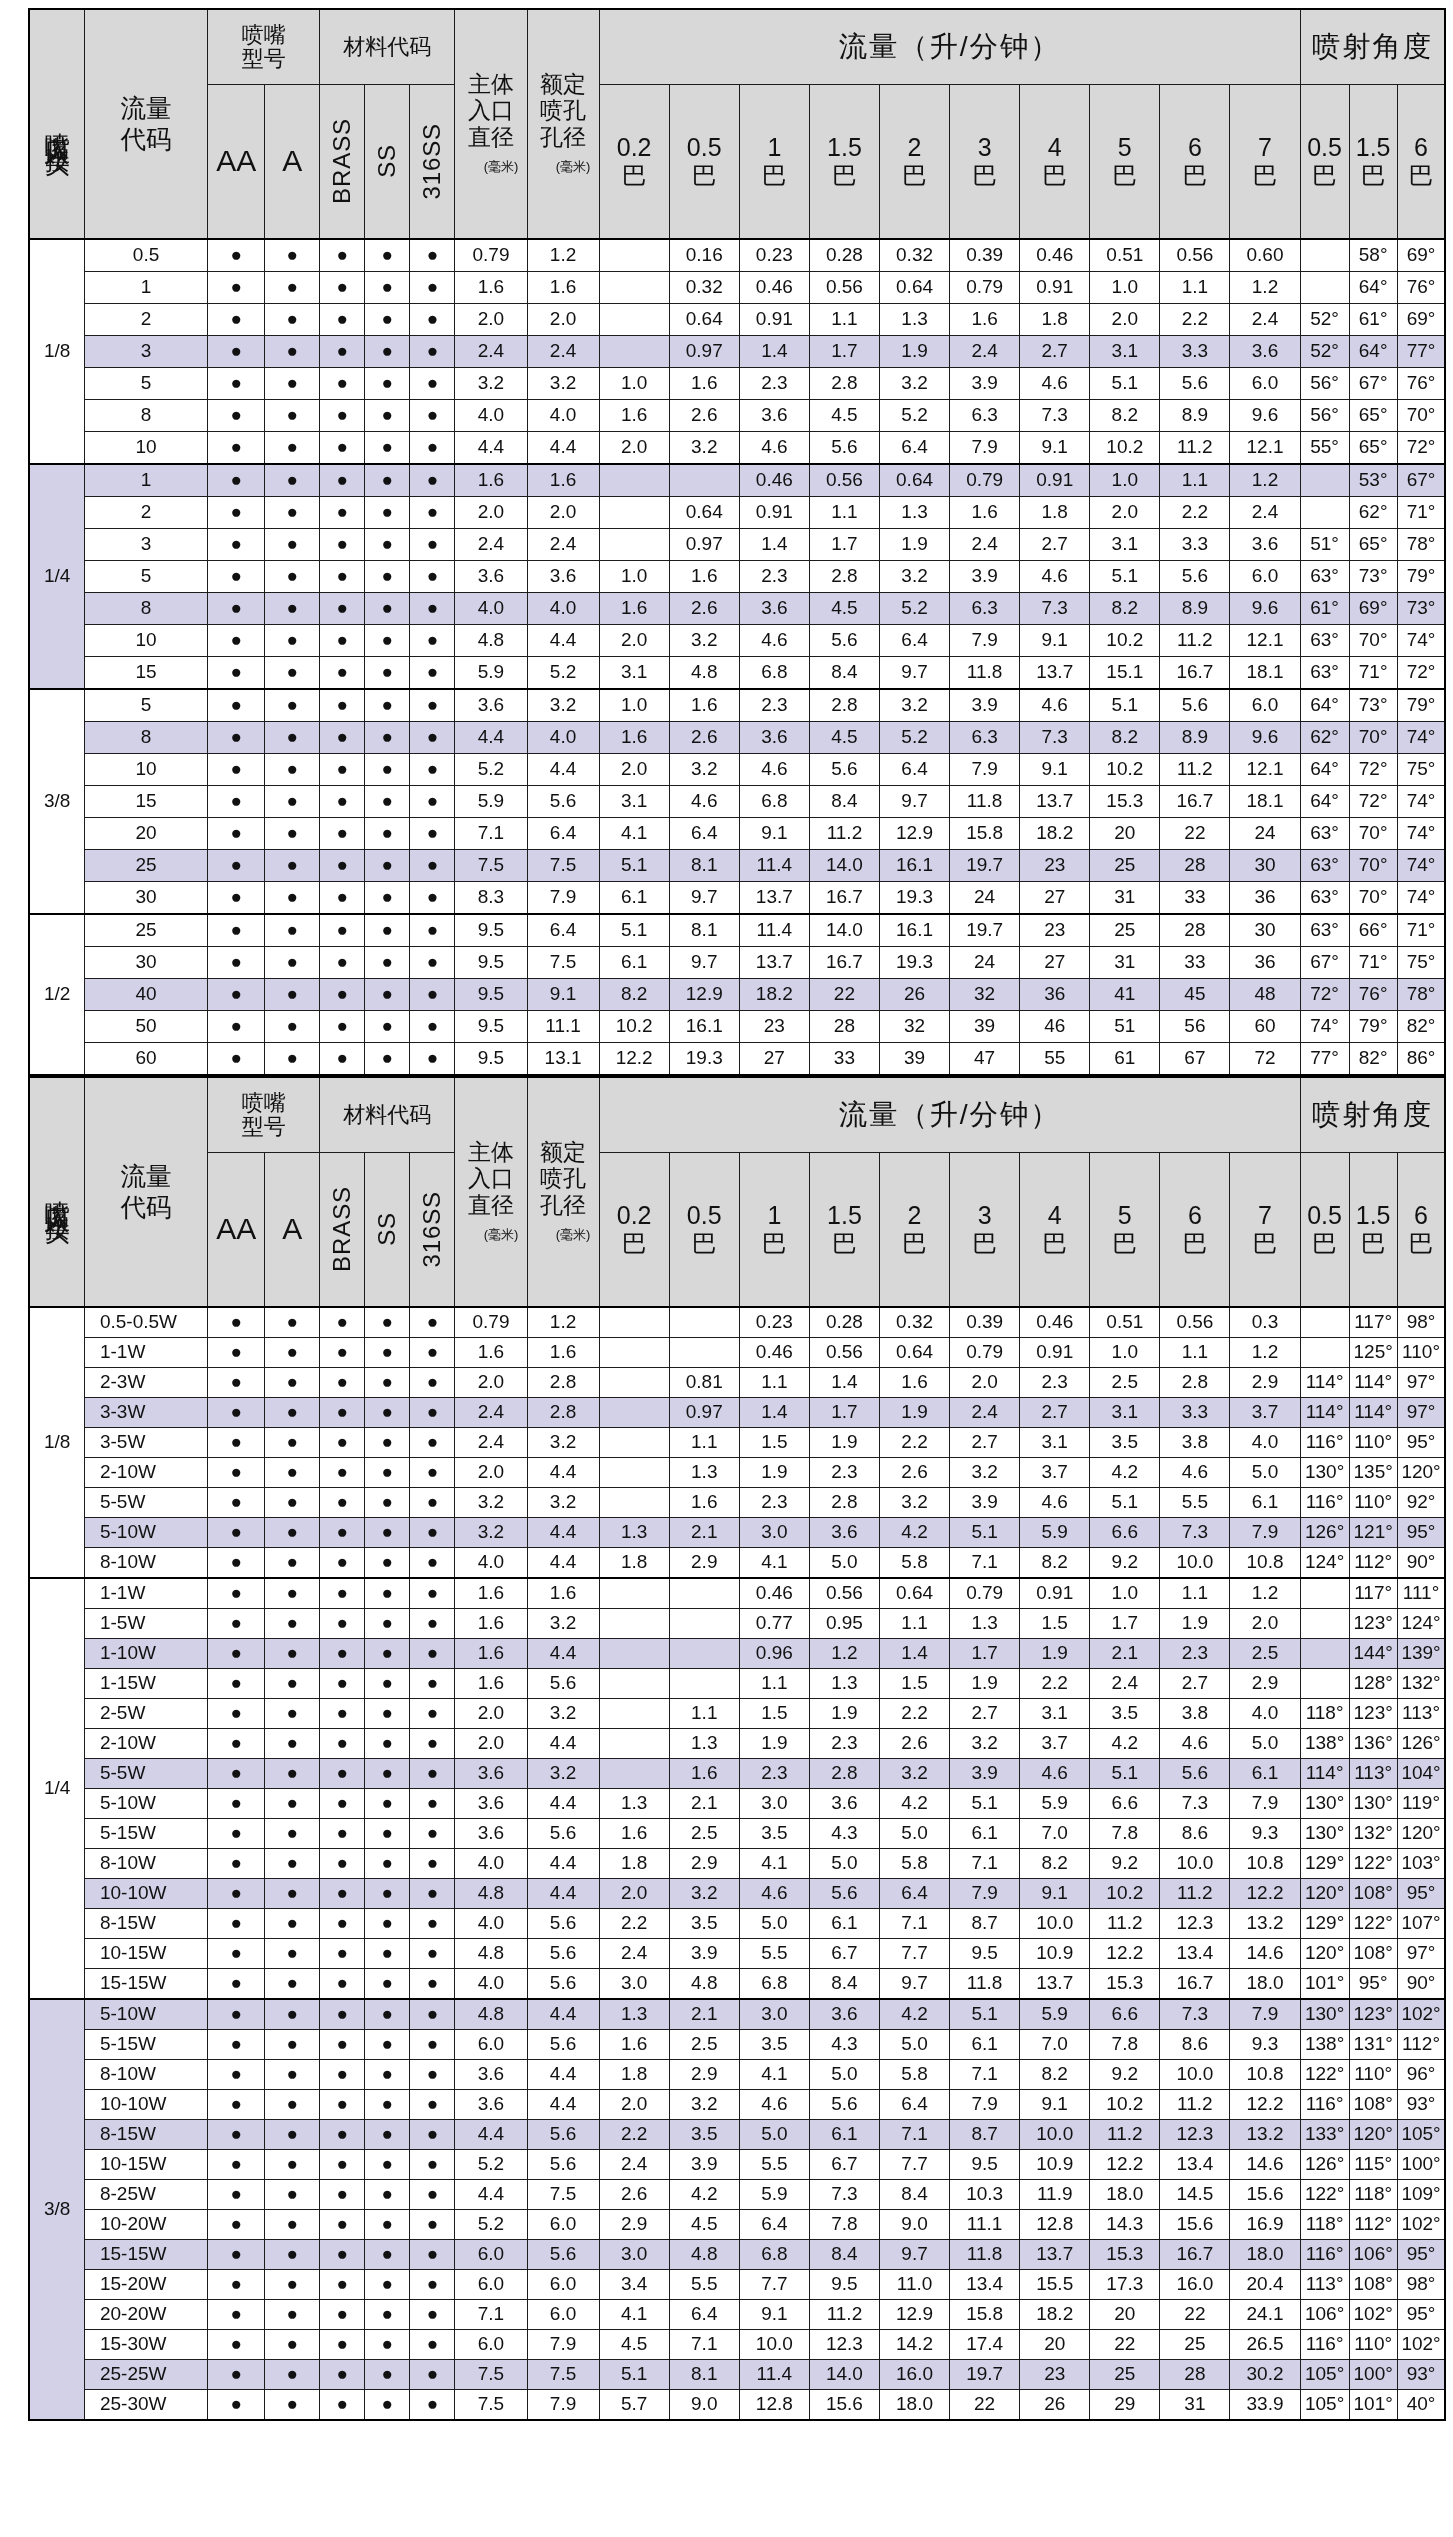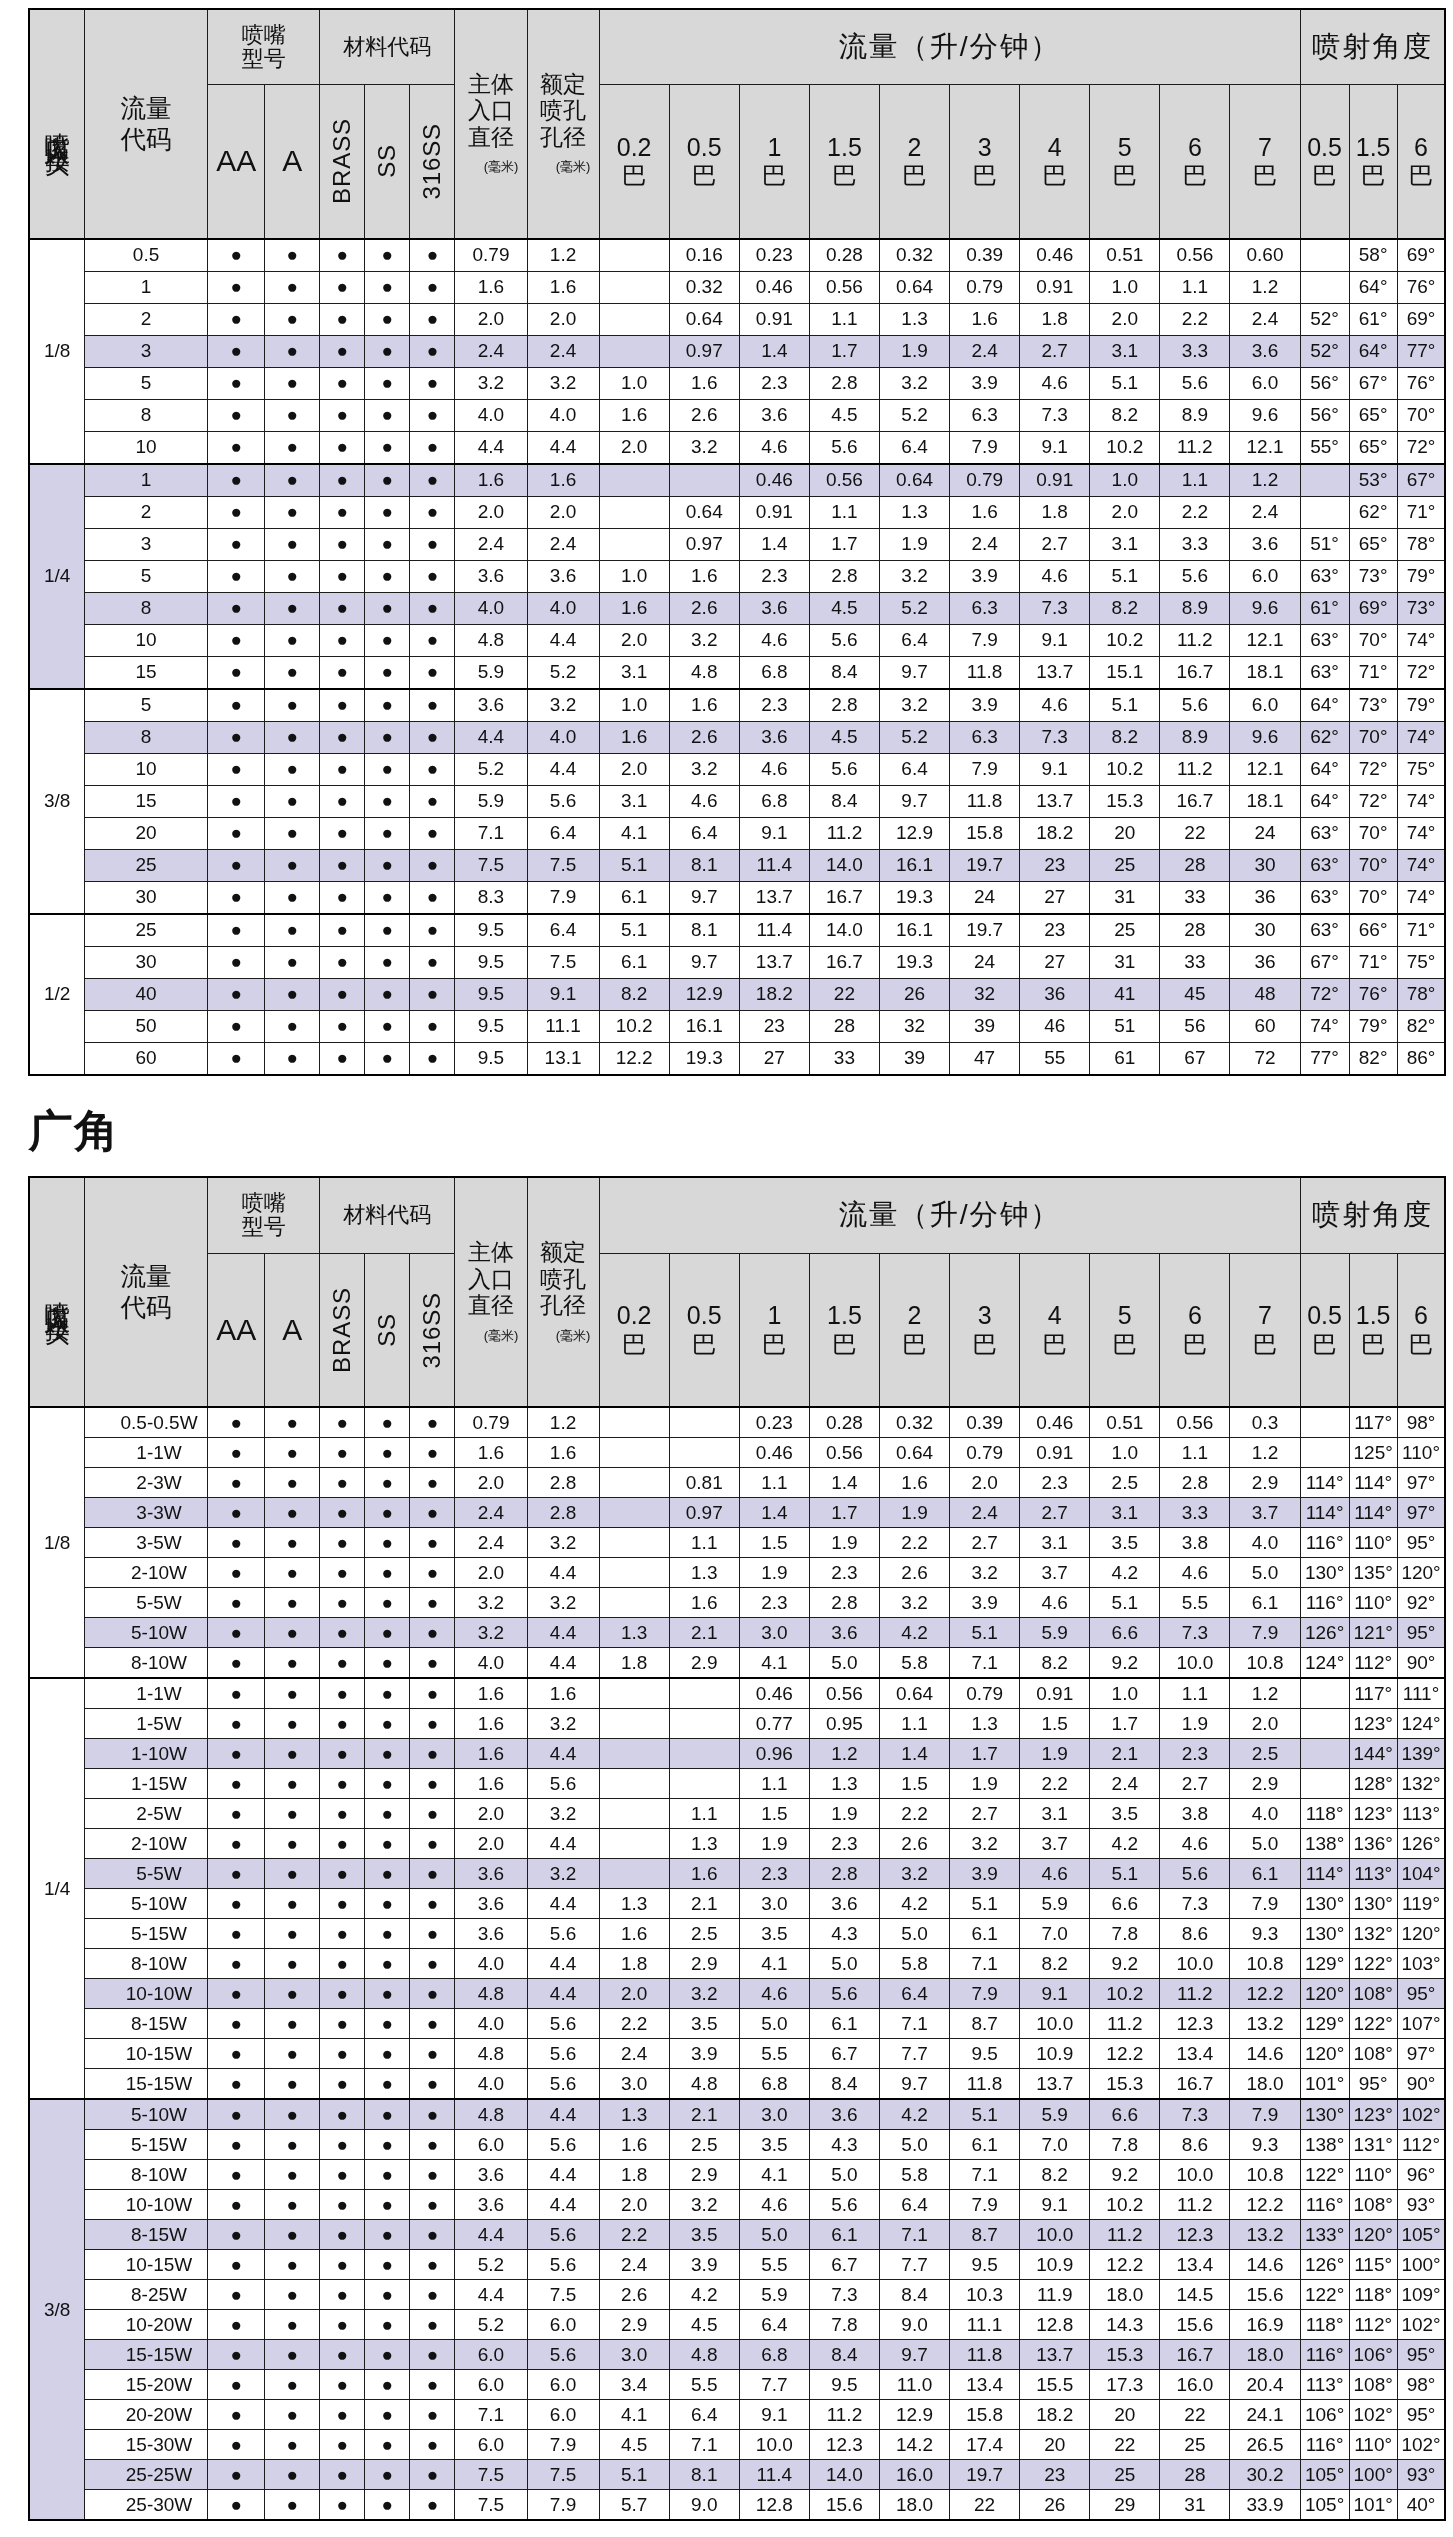--- a/index.html
+++ b/index.html
@@ -704,7 +704,6 @@
         </tr>
       </tbody>
     </table>
-  <div class="section-title">广角</div>
   <table class="spec t2">
       <colgroup>
         <col style="width: 55px;">

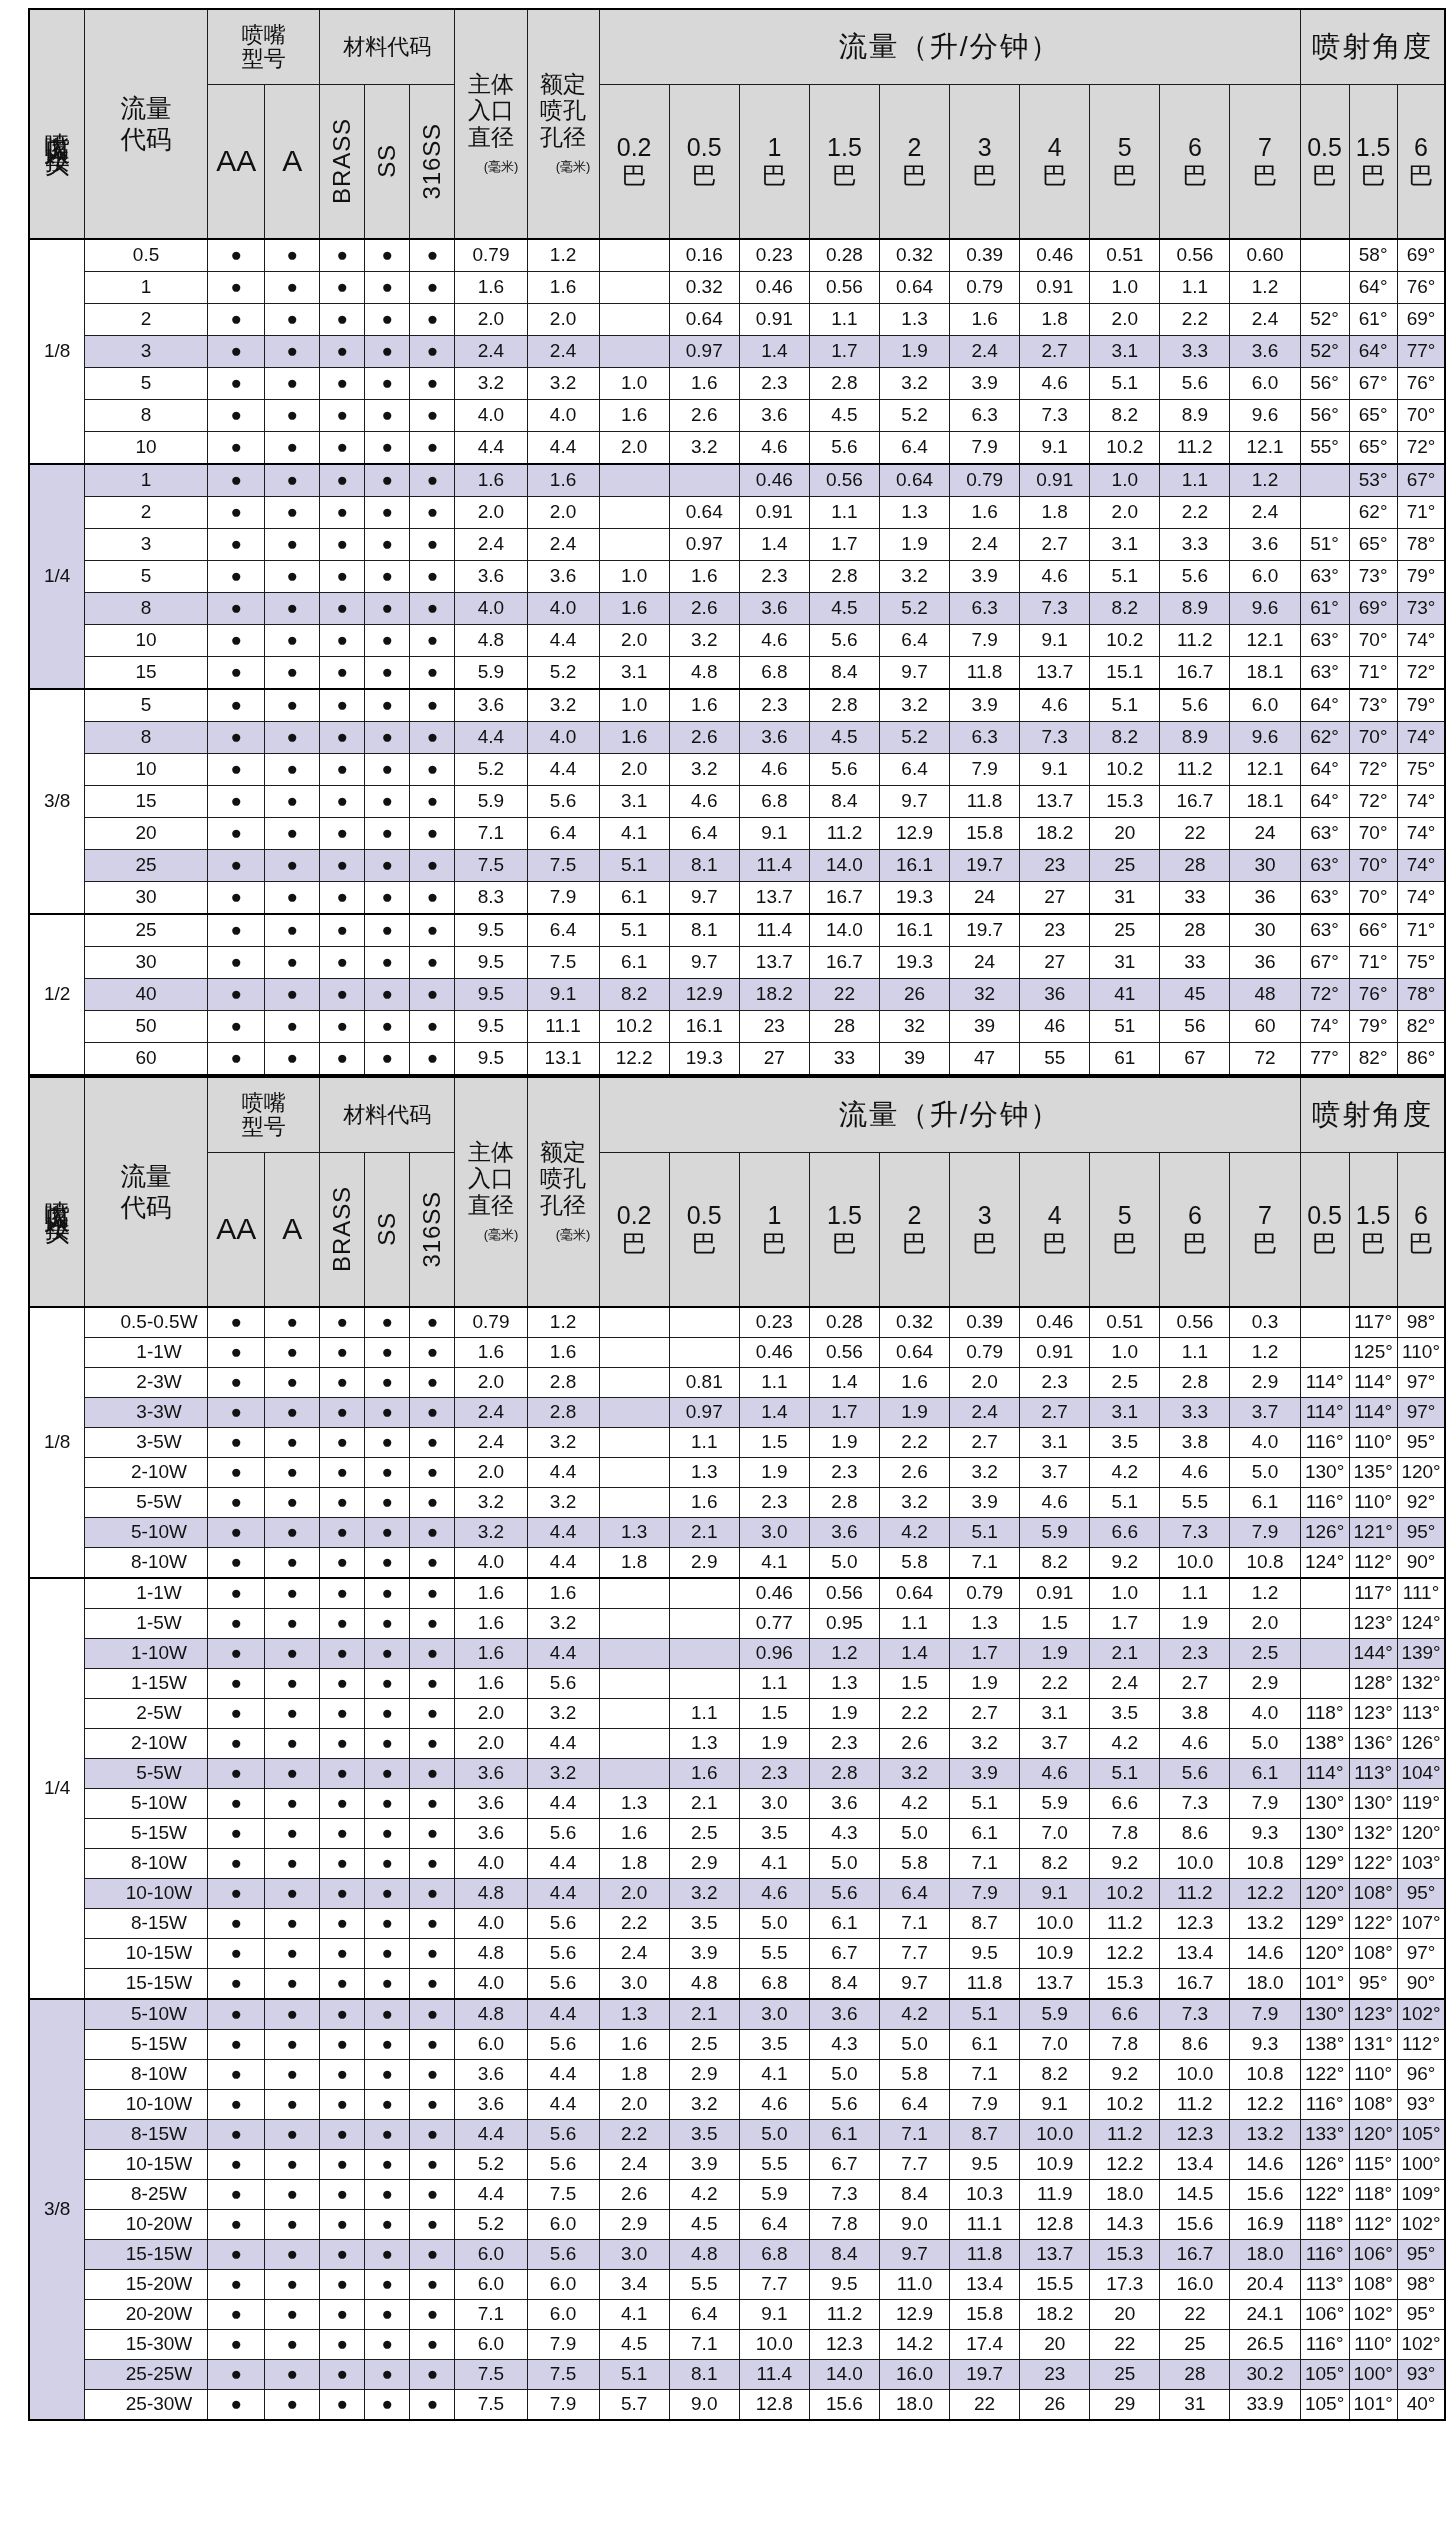--- a/index.html
+++ b/index.html
@@ -15,7 +15,7 @@
   .spec tr.hl td { background:#d3d1e8; }
   td.dot { font-size:14.2px; }
   td.inlet { font-size:25px; }
-  .t2 td.code { text-align:center; padding-left:26px; }
+  .t2 td.code { text-align:left; padding-left:15px; }
   th.h-inlet { font-size:25px; }
   .vtext { writing-mode:vertical-rl; margin:0 auto; letter-spacing:3.8px; line-height:1; }
   .vmat { writing-mode:vertical-rl; transform:rotate(180deg); margin:0 auto; font-size:24px; letter-spacing:0.9px; line-height:1; }

